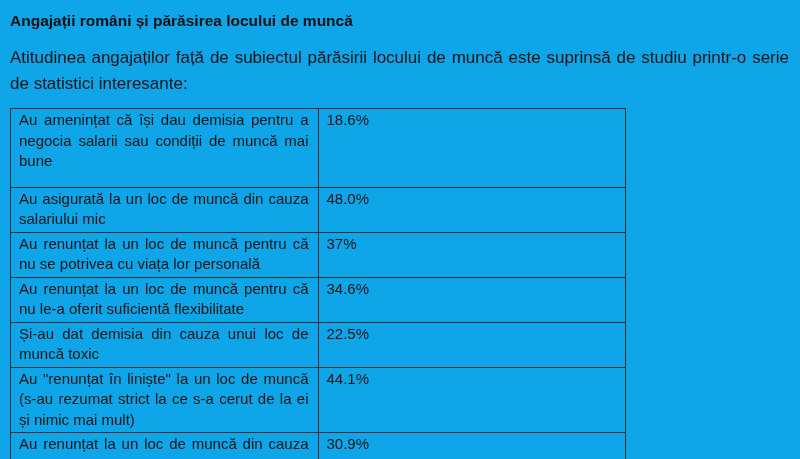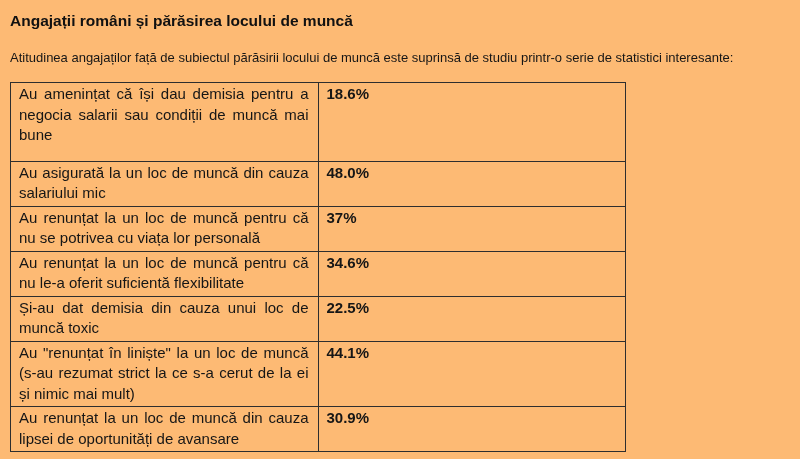--- a/index.html
+++ b/index.html
@@ -13,7 +13,7 @@
     height: 459px;
     box-sizing: border-box;
     padding: 11px 11px 0 10px;
-    background: #fdba74;
+    background: #0ea5e9;
     color: #161616;
     font-family: "Liberation Sans", "DejaVu Sans", sans-serif;
     overflow: hidden;

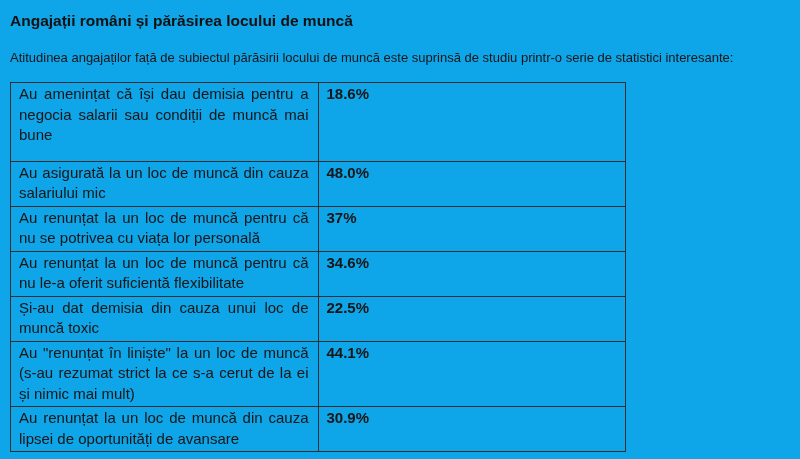--- a/index.html
+++ b/index.html
@@ -26,7 +26,7 @@
     color: #111111;
   }
   .doc-intro {
-    font-size: 13px;
+    font-size: 17px;
     line-height: 26px;
     margin: 0 0 11px 0;
     text-align: justify;

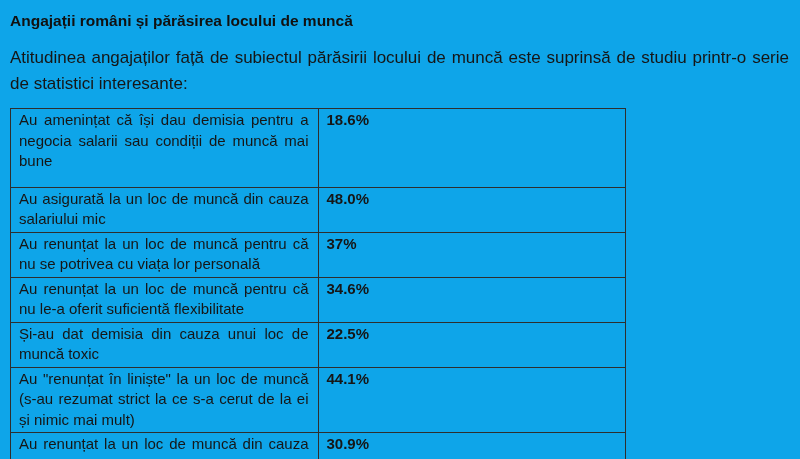--- a/index.html
+++ b/index.html
@@ -53,7 +53,6 @@
   }
   td.percentage {
     width: 50%;
-    font-weight: bold;
   }
   tr.tall td {
     padding-bottom: 15px;

